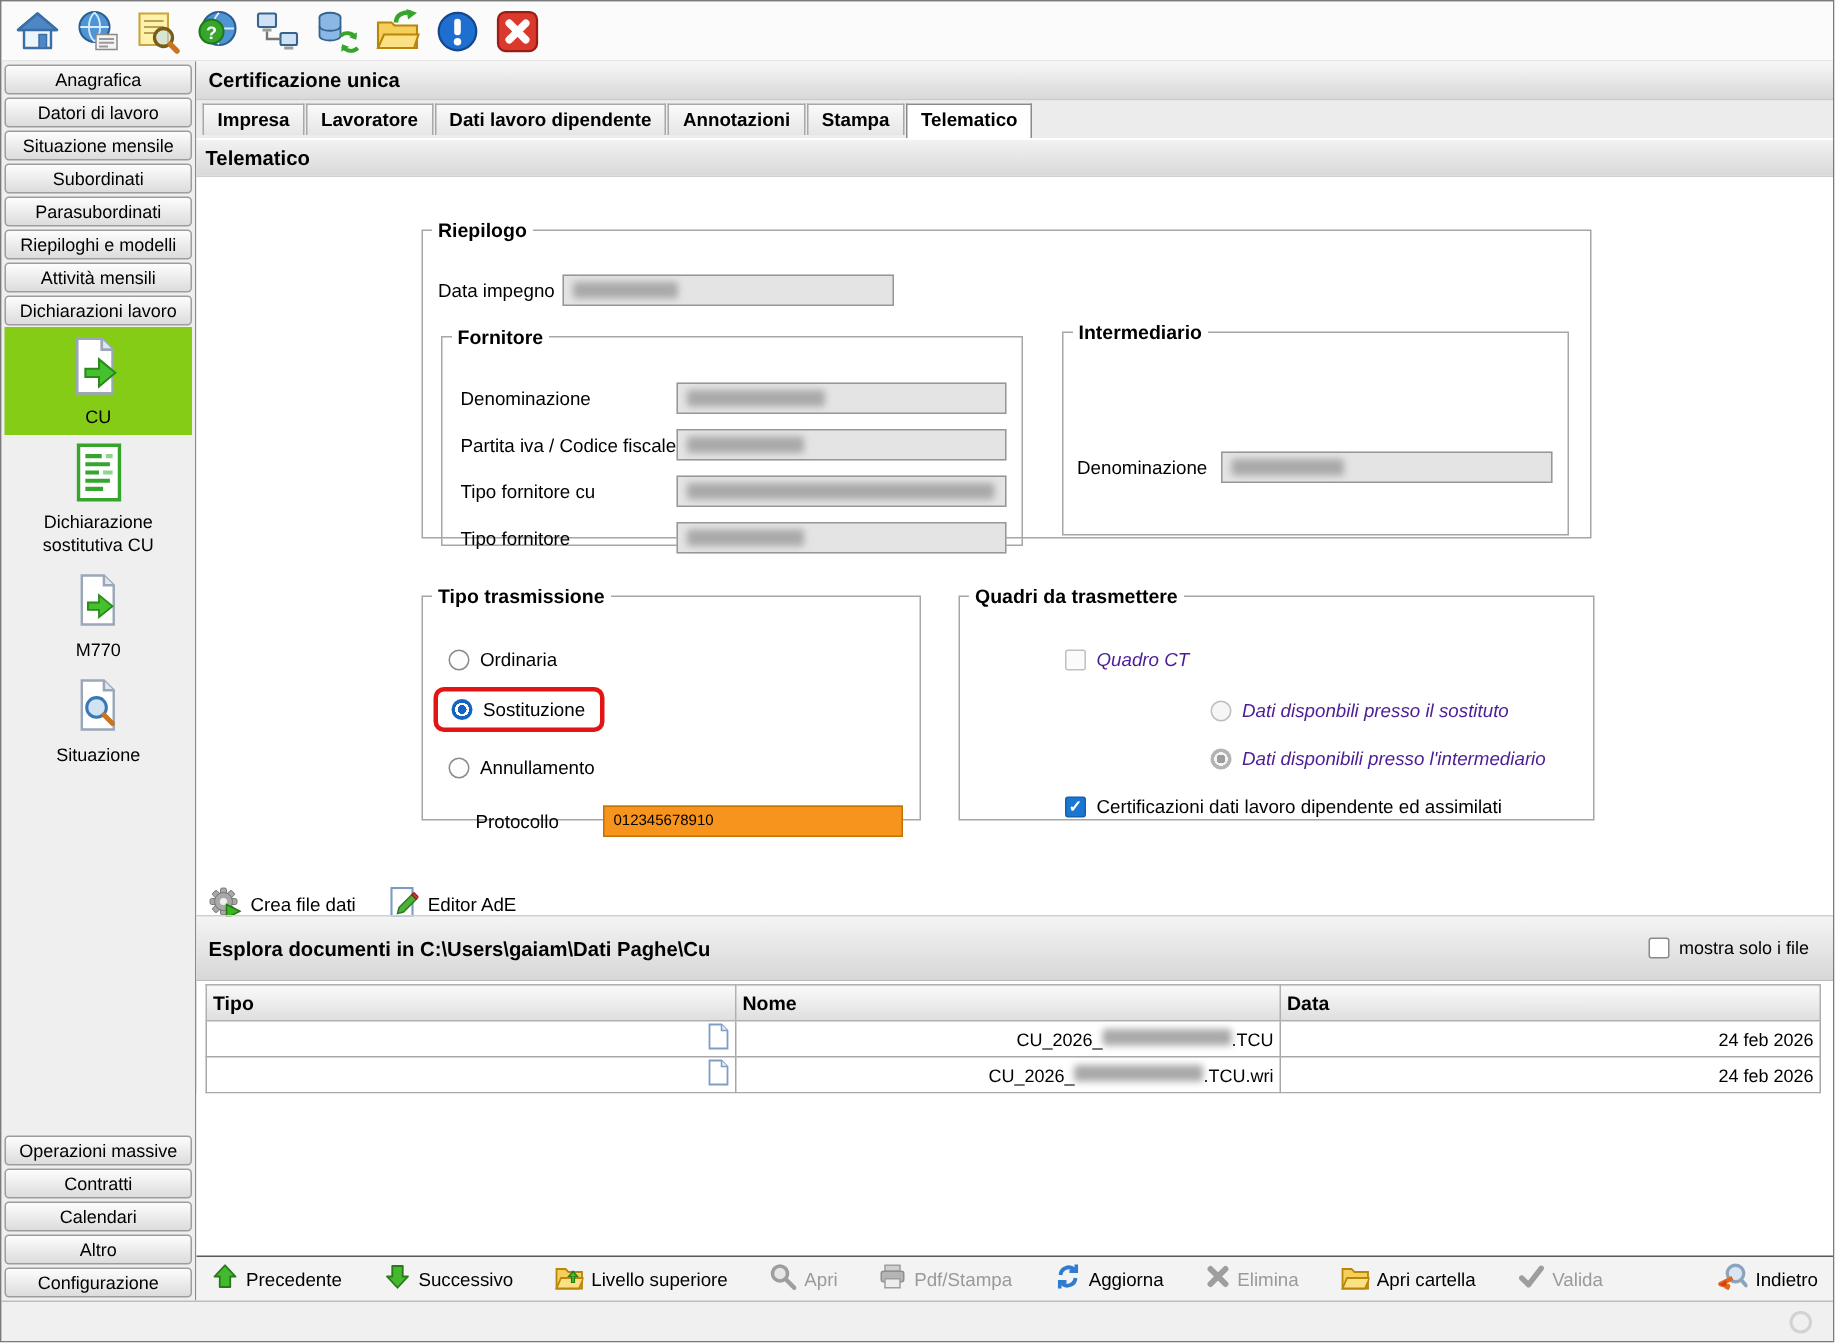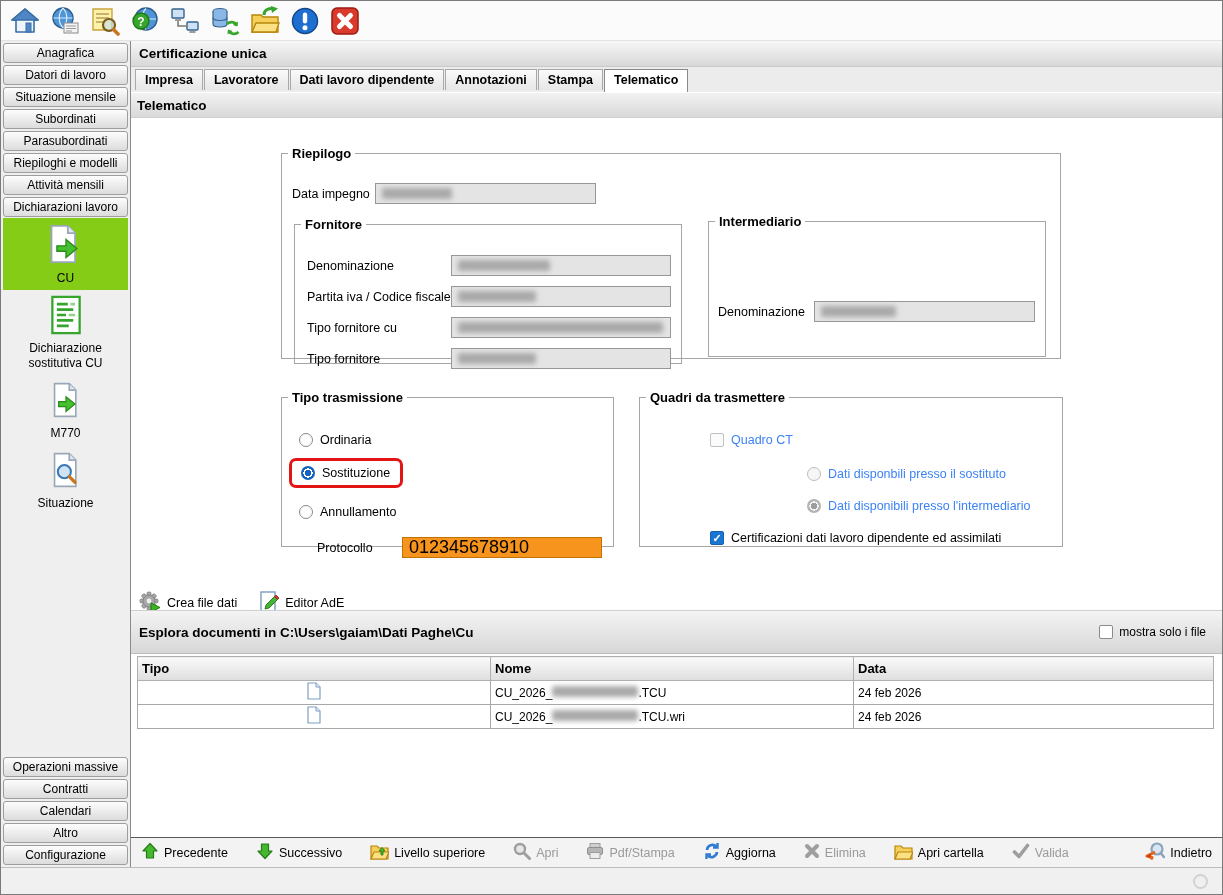--- a/index.html
+++ b/index.html
@@ -63,7 +63,7 @@
   .checkbox.disabled { border-color:#c0c0c0; background:#fbfbfb; }
   .checkbox.checked { background:#1976d2; border-color:#1461ad; color:#fff; font-size:11px; line-height:13px; text-align:center; font-weight:bold; }
   .opt-row { position:absolute; display:flex; align-items:center; gap:7px; white-space:nowrap; }
-  .opt-row.gray { color:#3b82f6; }
+  .opt-row.gray { color:#4c1d95;font-style:italic; }
   .hl-red { position:absolute; border:3px solid #e31414; border-radius:7px; padding:5px 10px 5px 9px; display:flex; align-items:center; gap:7px; background:#fff; }
 
   

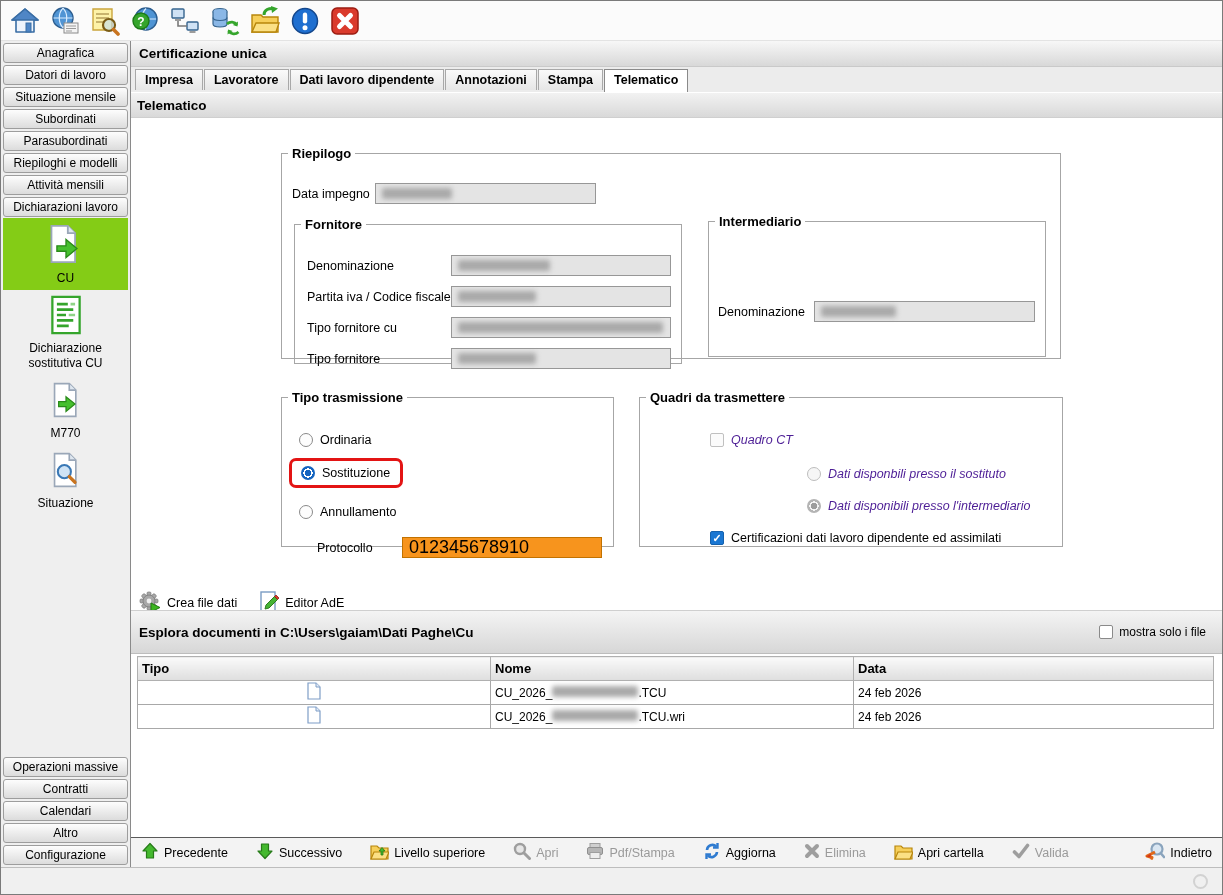--- a/index.html
+++ b/index.html
@@ -45,7 +45,7 @@
   legend { font-weight:bold; font-size:13px; margin-left:6px; padding:0 4px; }
   .flabel { position:absolute; font-size:12.5px; white-space:nowrap; }
   .tfield { position:absolute; height:21px; background:#e4e4e4; border:1px solid #979797; display:flex; align-items:center; padding-left:6px; }
-  .tfield.orange { background:#f7941d; border-color:#c27200; font-size:18px; }
+  .tfield.orange { background:#f7941d; border-color:#c27200; font-size:10px; }
   .redact { display:inline-block; height:11px; border-radius:2px; background:#a9a9a9; filter:blur(2.4px); }
 
   fieldset.riepilogo { left:150px; top:28px; width:780px; height:213px; }

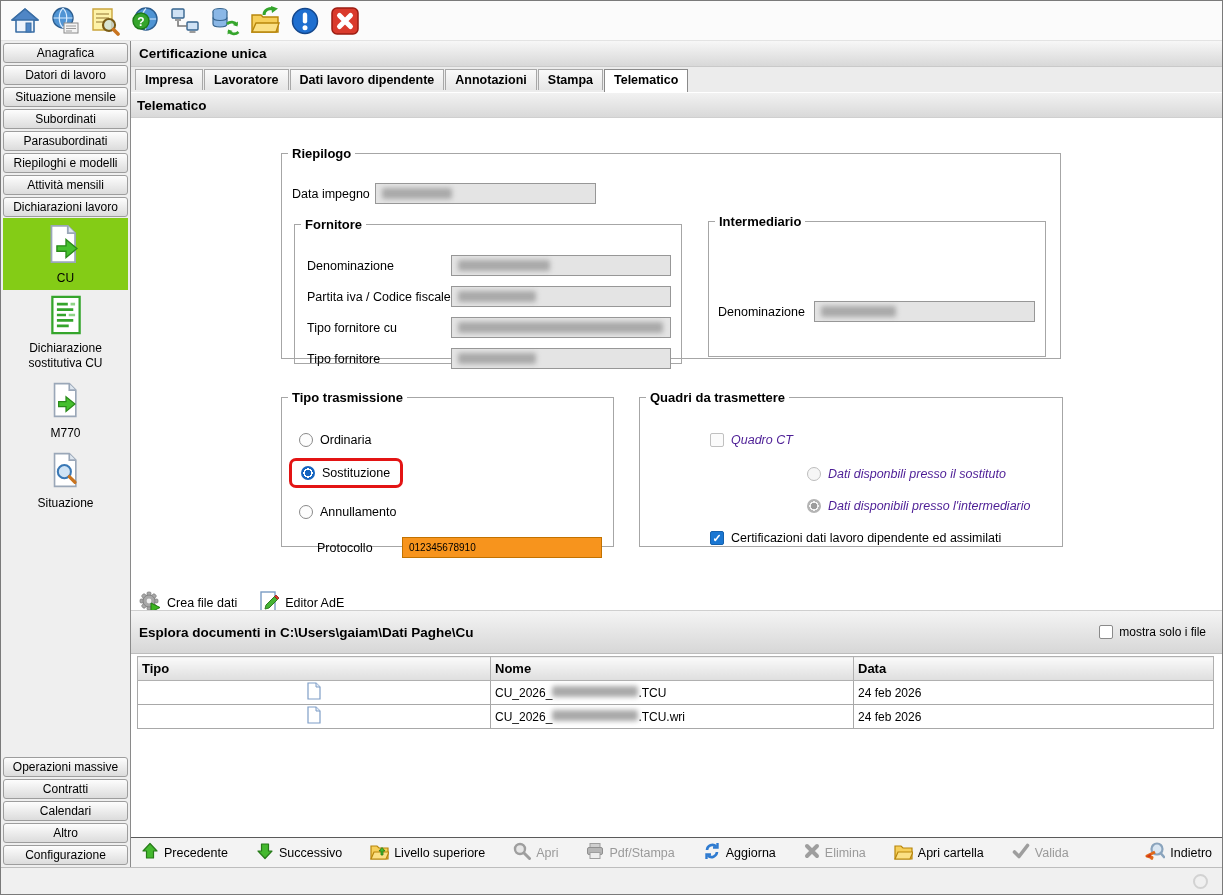--- a/index.html
+++ b/index.html
@@ -76,7 +76,7 @@
   .explorer-header .filter { margin-left:auto; display:flex; align-items:center; gap:6px; font-size:12px; }
   table.files { border-collapse:collapse; table-layout:fixed; margin:2px 8px 0 6px; width:calc(100% - 14px); flex:0 0 auto; }
   table.files th { background:linear-gradient(#fafafa,#dedede); border:1px solid #b0b0b0; font-size:13px; text-align:left; padding:3px 4px; height:24px; }
-  table.files td { border:1px solid #a8a8a8; height:24px; font-size:12px; padding:1px 4px; background:#fff; }
+  table.files td { border:1px solid #a8a8a8; height:24px; font-size:12px; padding:1px 4px; background:#fff;text-align:right; }
   td.tipo-cell { text-align:center; }
   .main-filler { flex:1 1 auto; background:#fff; }
 

